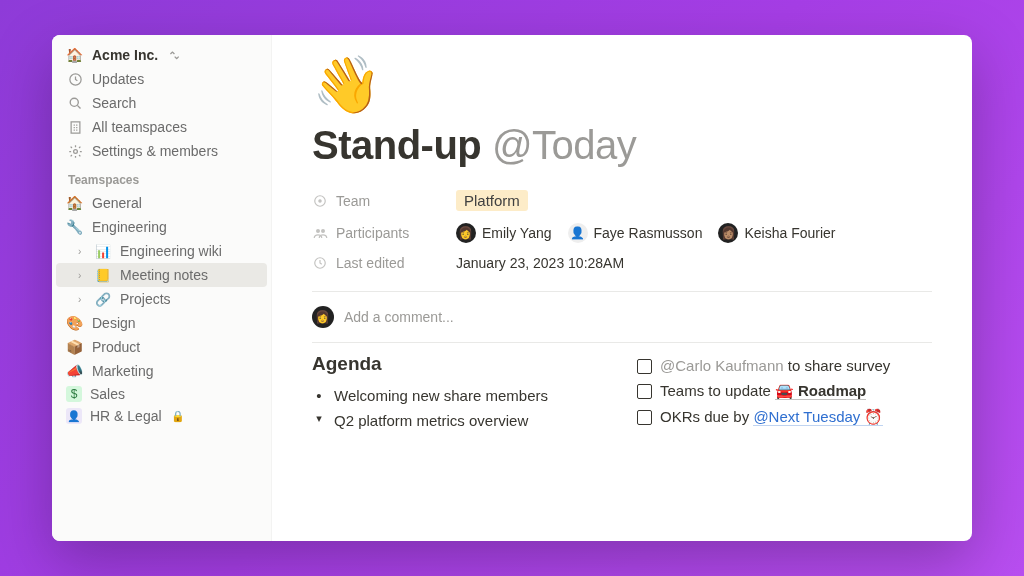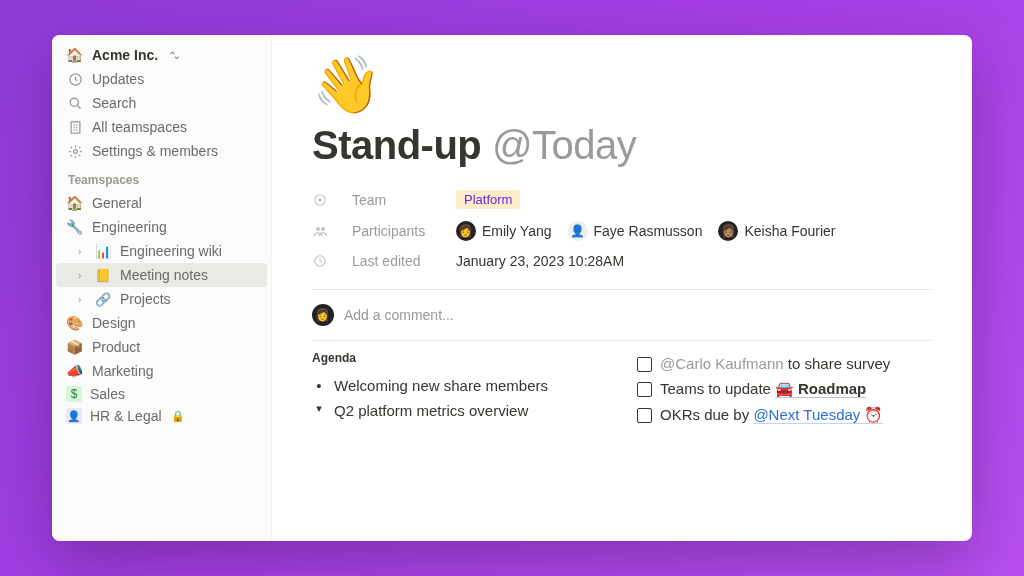--- a/index.html
+++ b/index.html
@@ -39,7 +39,7 @@
   .title .mention { color:#9b9a97; font-weight:400; }
   .props { font-size:14px; color:#37352f; }
   .prop-row { display:flex; align-items:center; gap:14px; padding:6px 0; }
-  .prop-label { display:flex; align-items:center; gap:24px; width:130px; color:#9b9a97; font-size:14px; }
+  .prop-label { display:flex; align-items:center; gap:8px; width:130px; color:#9b9a97; font-size:14px; }
   .prop-label .picon { width:16px; height:16px; display:inline-flex; align-items:center; justify-content:center; opacity:0.6; }
   .tag { background:#fdecc8; color:#6d28d9; padding:2px 8px; border-radius:3px; font-size:13px; }
   .people { display:flex; gap:16px; align-items:center; font-size:14px; }

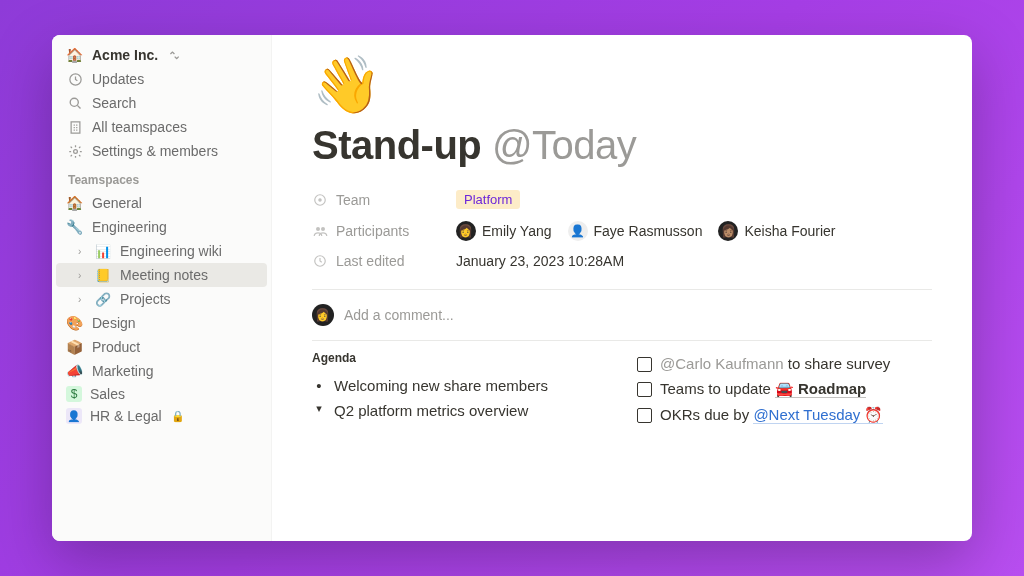--- a/index.html
+++ b/index.html
@@ -41,7 +41,7 @@
   .prop-row { display:flex; align-items:center; gap:14px; padding:6px 0; }
   .prop-label { display:flex; align-items:center; gap:8px; width:130px; color:#9b9a97; font-size:14px; }
   .prop-label .picon { width:16px; height:16px; display:inline-flex; align-items:center; justify-content:center; opacity:0.6; }
-  .tag { background:#fdecc8; color:#6d28d9; padding:2px 8px; border-radius:3px; font-size:13px; }
+  .tag { background:#fdecc8; color:#404040; padding:2px 8px; border-radius:3px; font-size:15px; }
   .people { display:flex; gap:16px; align-items:center; font-size:14px; }
   .person { display:flex; align-items:center; gap:6px; }
   .avatar { width:20px; height:20px; border-radius:50%; background:#222; display:inline-flex; align-items:center; justify-content:center; font-size:12px; color:#fff; }

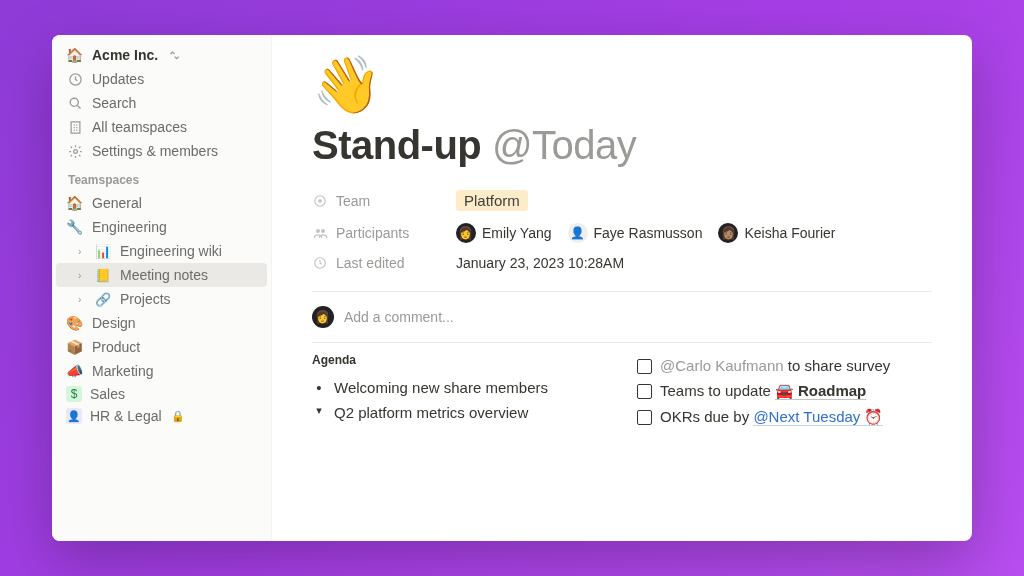--- a/index.html
+++ b/index.html
@@ -50,7 +50,7 @@
   .comment-row { display:flex; align-items:center; gap:10px; color:#9b9a97; font-size:14px; padding:4px 0 14px; }
   .columns { display:flex; gap:30px; margin-top:8px; }
   .col { flex:1; }
-  .col h3 { font-size:12px; font-weight:700; margin-bottom:8px; }
+  .col h3 { font-size:19px; font-weight:700; margin-bottom:8px; }
   .bullet-row, .todo-row { display:flex; align-items:flex-start; gap:8px; padding:4px 0; font-size:15px; }
   .bullet { width:14px; text-align:center; }
   .checkbox { width:15px; height:15px; border:1.5px solid #37352f; margin-top:2px; flex-shrink:0; border-radius:2px; }

